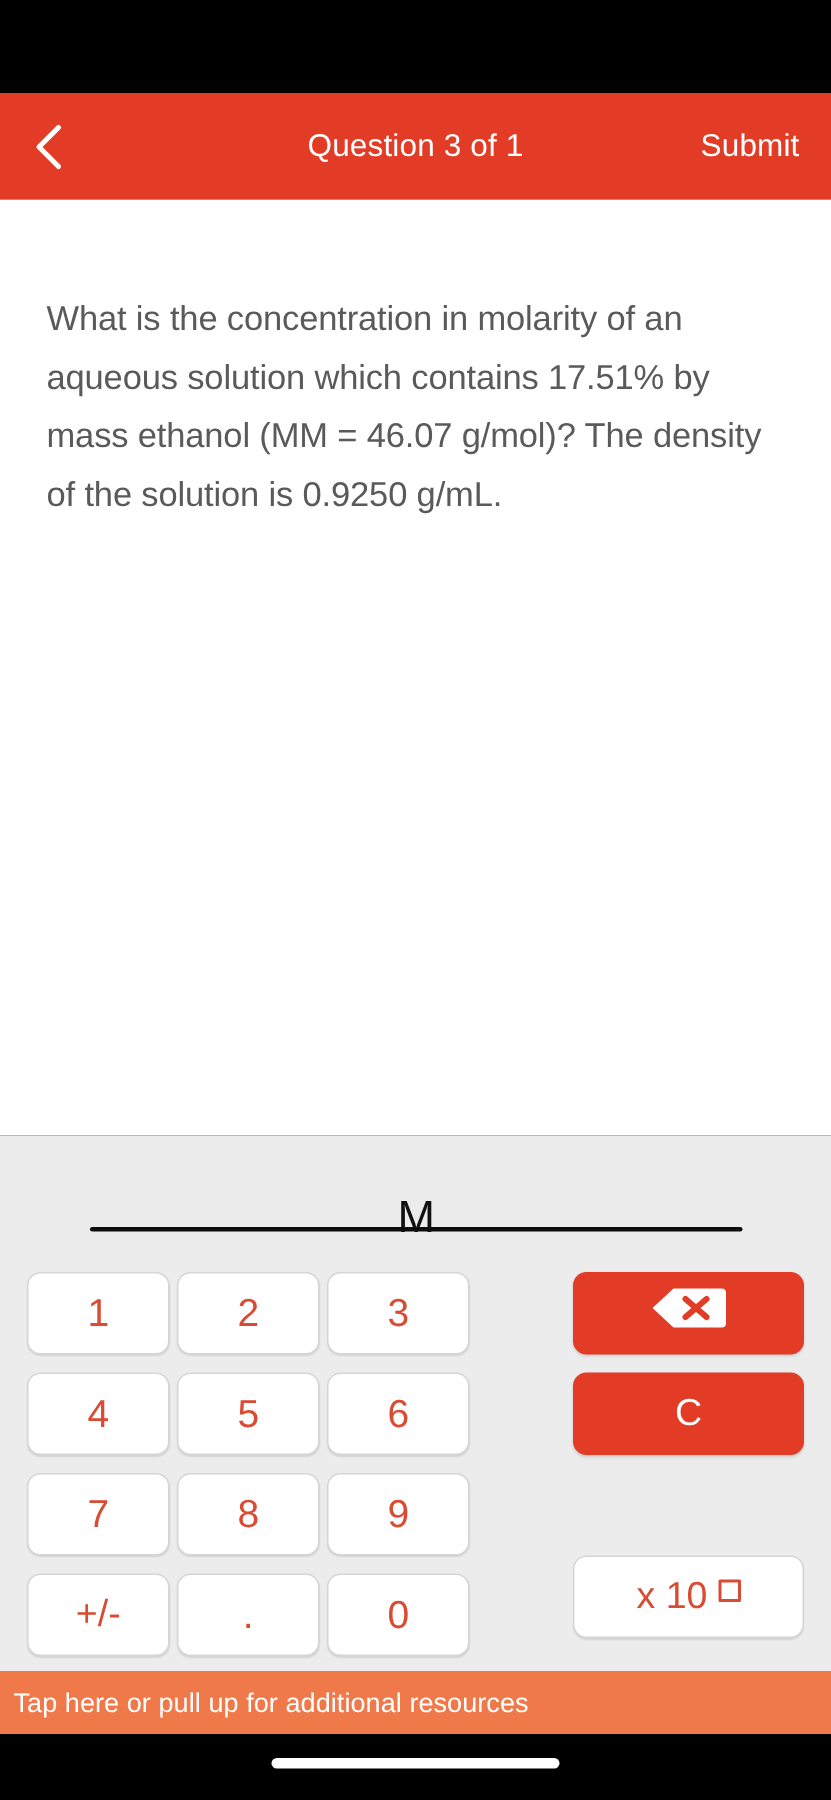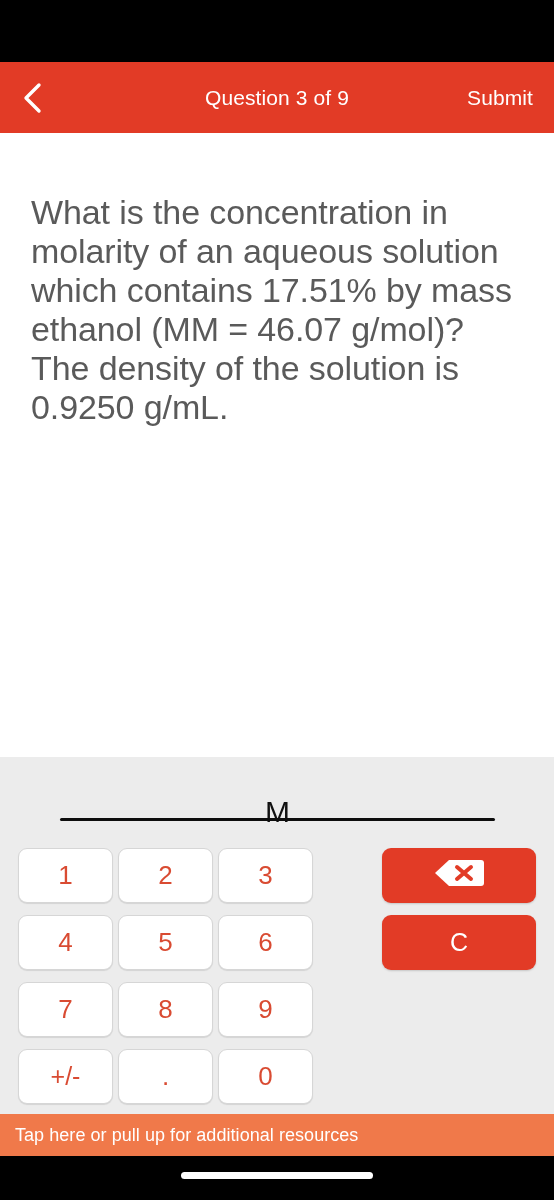--- a/index.html
+++ b/index.html
@@ -264,7 +264,7 @@
         </svg>
       </span>
     </div>
-    <div class="nav-title">Question 3 of 9</div>
+    <div class="nav-title">Question 3 of 1</div>
     <div class="submit-button">Submit</div>
   </div>
 

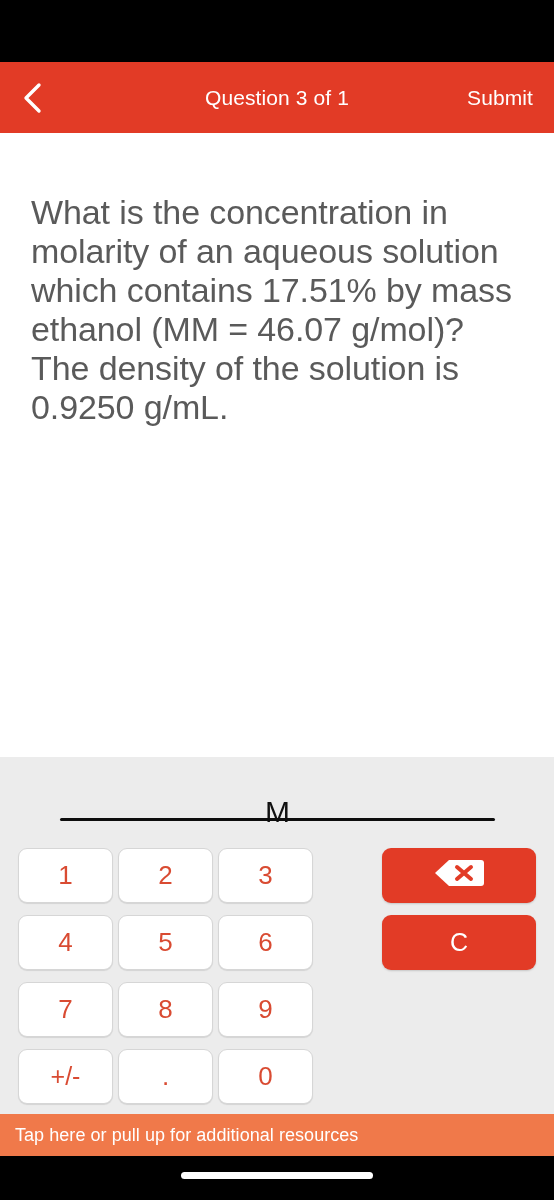--- a/index.html
+++ b/index.html
@@ -88,7 +88,7 @@
     left: 31px;
     width: 490px;
     color: #5A5A5A;
-    font-size: 34px;
+    font-size: 23px;
     line-height: 39px;
     letter-spacing: -0.1px;
   }

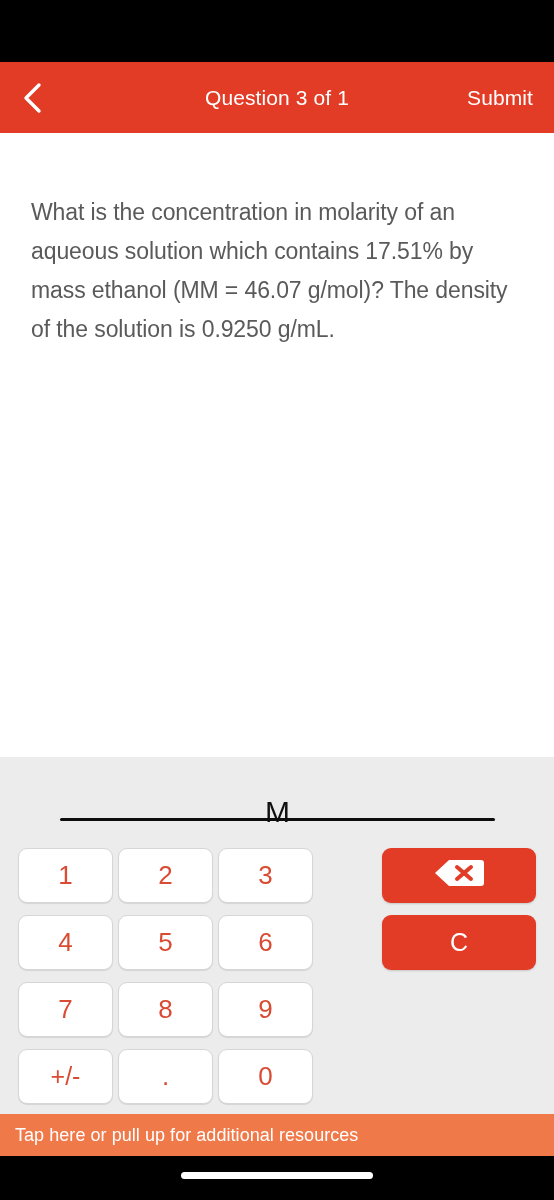--- a/index.html
+++ b/index.html
@@ -304,6 +304,12 @@
         </span>
       </div>
       <div class="action-btn red">C</div>
+      <div class="action-btn exp">
+        <span class="exp-label">
+          <span>x 10</span>
+          <span class="exp-box"></span>
+        </span>
+      </div>
     </div>
   </div>
 

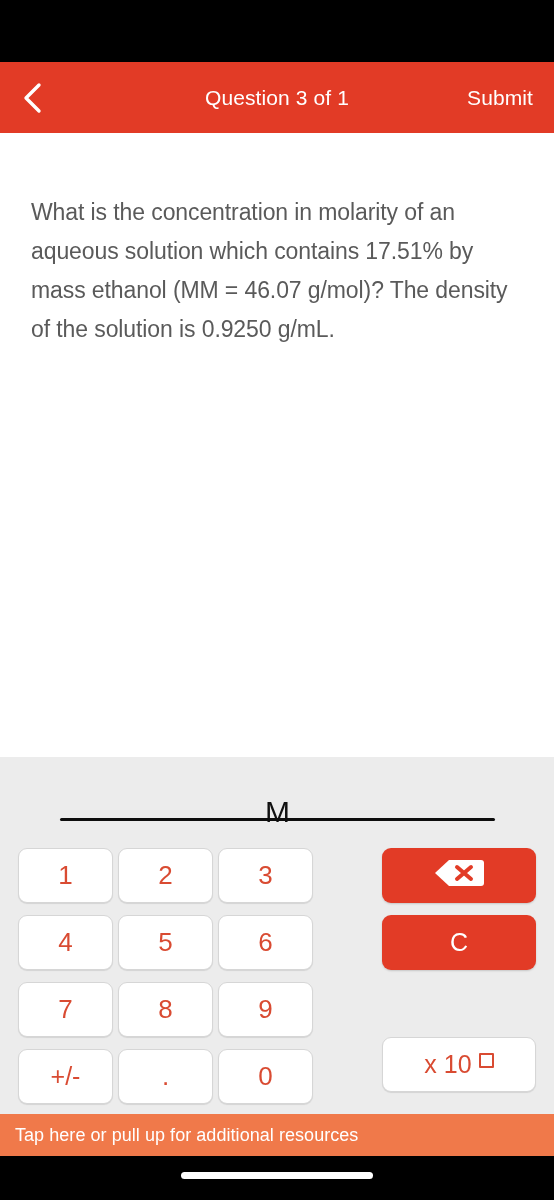--- a/index.html
+++ b/index.html
@@ -226,7 +226,7 @@
   .resources-text {
     color: #FFFFFF;
     font-size: 18px;
-    padding-left: 15px;
+    padding-left: 9px;
     letter-spacing: 0.05px;
   }
 

